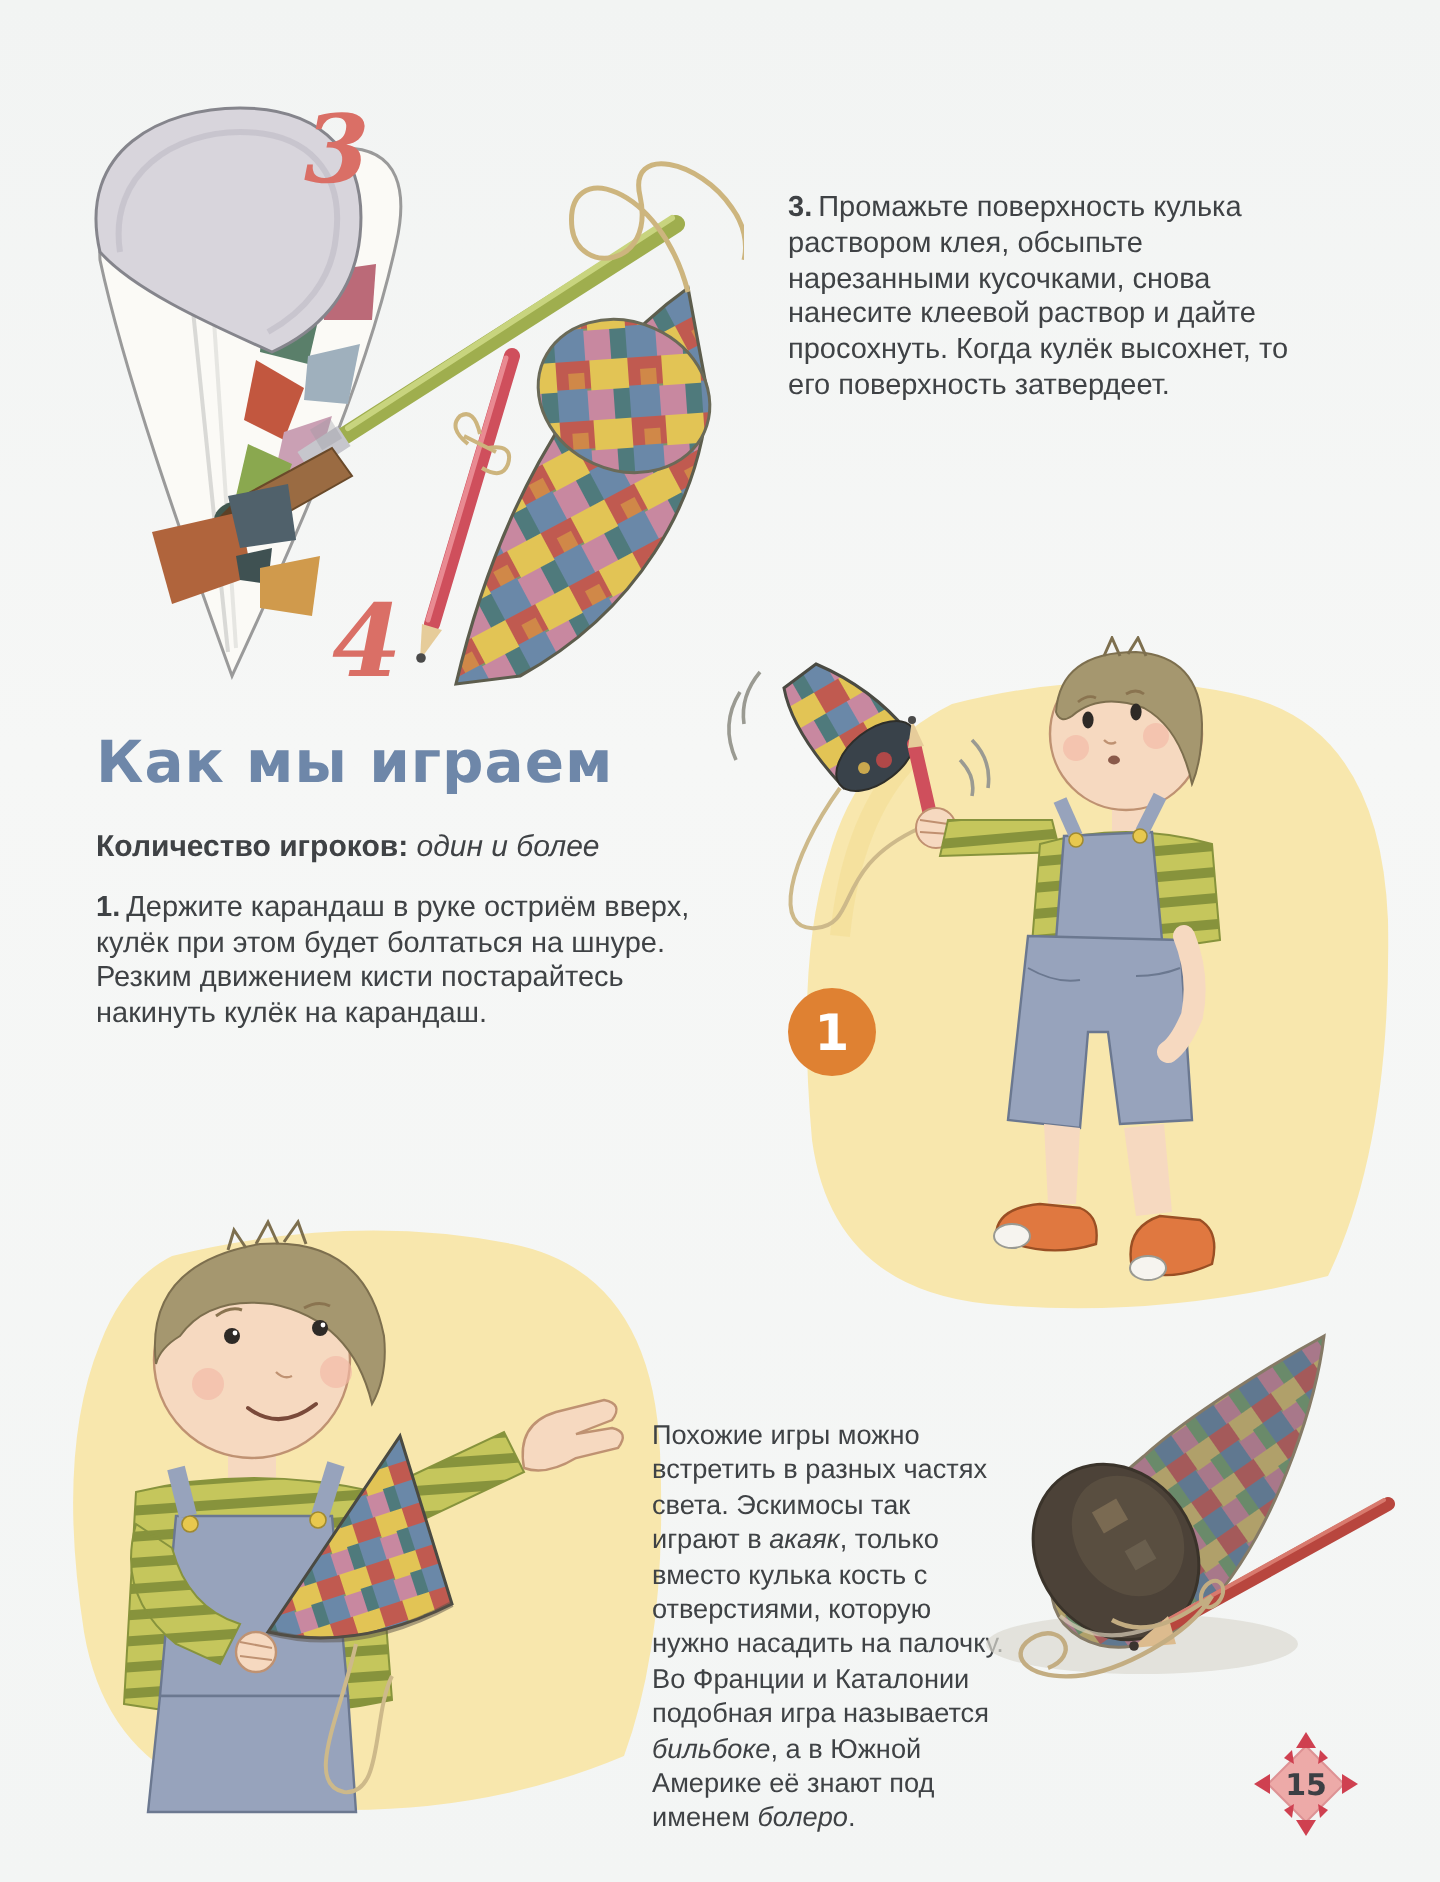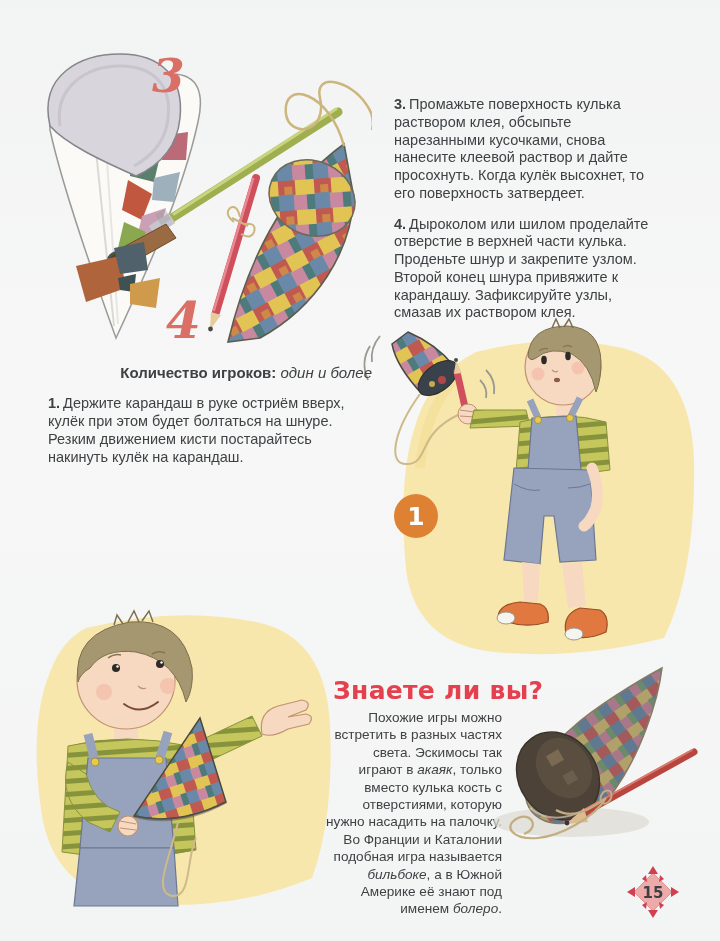--- a/index.html
+++ b/index.html
@@ -130,7 +130,6 @@
 
   <div class="abs body-text col-right">
     <p><span class="step-num">3.</span><span>Промажьте поверхность кулька раствором клея, обсыпьте нарезанными кусочками, снова нанесите клеевой раствор и дайте просохнуть. Когда кулёк высохнет, то его поверхность затвердеет.</span></p>
-    <p><span class="step-num">4.</span><span>Дыроколом или шилом проделайте отверстие в верхней части кулька. Проденьте шнур и закрепите узлом. Второй конец шнура привяжите к карандашу. Зафиксируйте узлы, смазав их раствором клея.</span></p>
   </div>
 
   <svg class="abs" style="left:356px; top:318px;" width="348" height="344" viewBox="0 0 348 344">

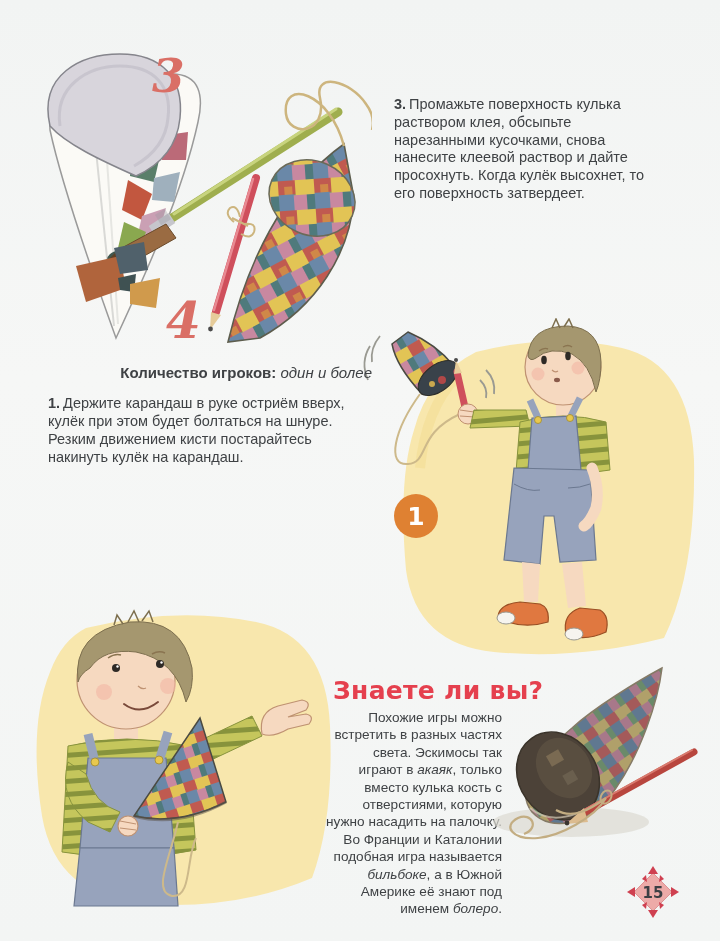--- a/index.html
+++ b/index.html
@@ -204,6 +204,7 @@
   <div class="abs badge badge-2">2</div>
 
   <div class="abs body-text col-left">
+    <h1 class="play-title">Как мы играем</h1>
     <p class="players-line">
       <span class="players-label">Количество игроков:</span>
       <span class="players-value">один и более</span>

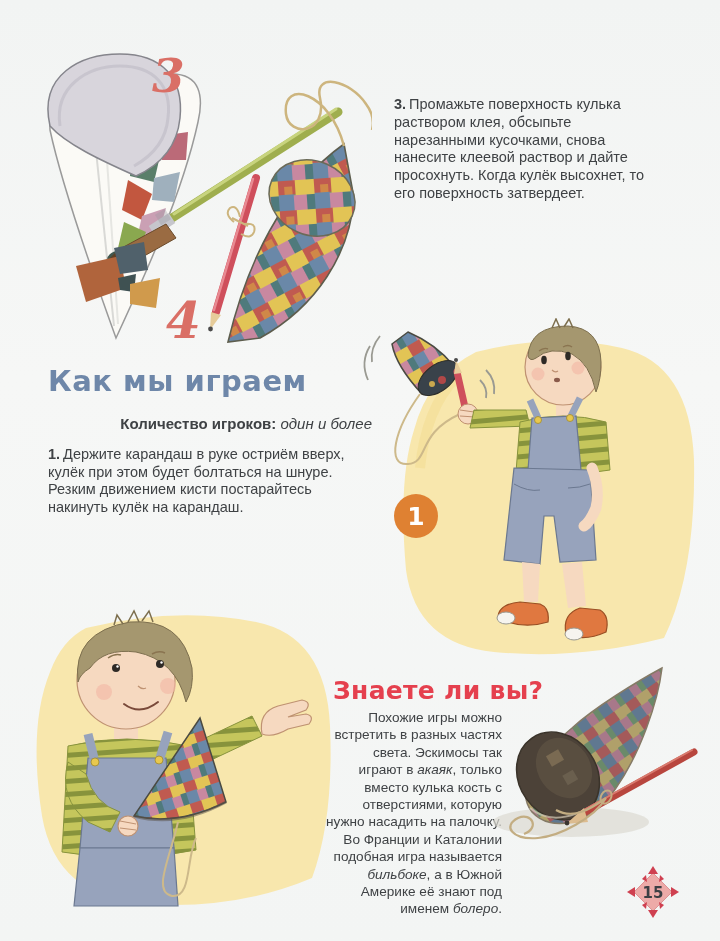--- a/index.html
+++ b/index.html
@@ -18,7 +18,7 @@
     font-family:"DejaVu Sans", sans-serif; font-weight:bold;
     font-size:29px; color:#6e87a9; letter-spacing:0.5px; margin:0 0 15px 0;
   }
-  .players-line{font-size:15px; margin:0 0 17px 0;text-align:right;}
+  .players-line{font-size:15px; margin:0 0 17px 0;}
   .players-label{font-weight:bold;}
   .players-value{font-style:italic;}
   .dyk-title{

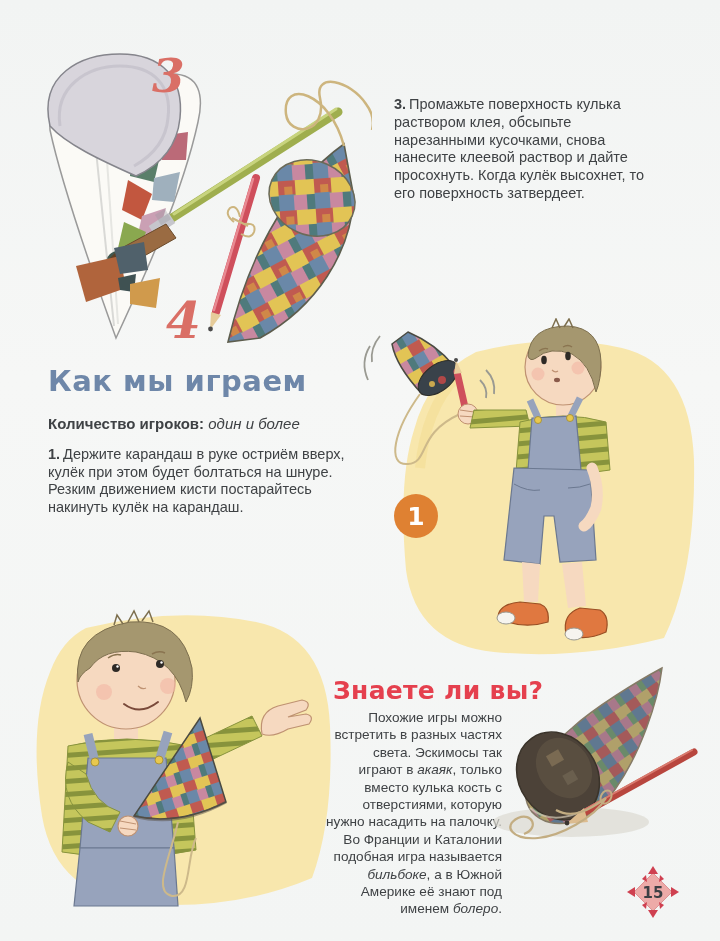--- a/index.html
+++ b/index.html
@@ -265,7 +265,6 @@
     </g>
   </svg>
 
-  <h2 class="abs dyk-title">Знаете ли вы?</h2>
   <div class="abs dyk-text"><span>Похожие игры можно встретить в разных частях света. Эскимосы так играют в </span><i>акаяк</i><span>, только вместо кулька кость с отверстиями, которую нужно насадить на палочку. Во Франции и Каталонии подобная игра называется </span><i>бильбоке</i><span>, а в Южной Америке её знают под именем </span><i>болеро</i><span>.</span></div>
 
   <svg class="abs" style="left:486px; top:640px;" width="234" height="248" viewBox="0 0 234 248">

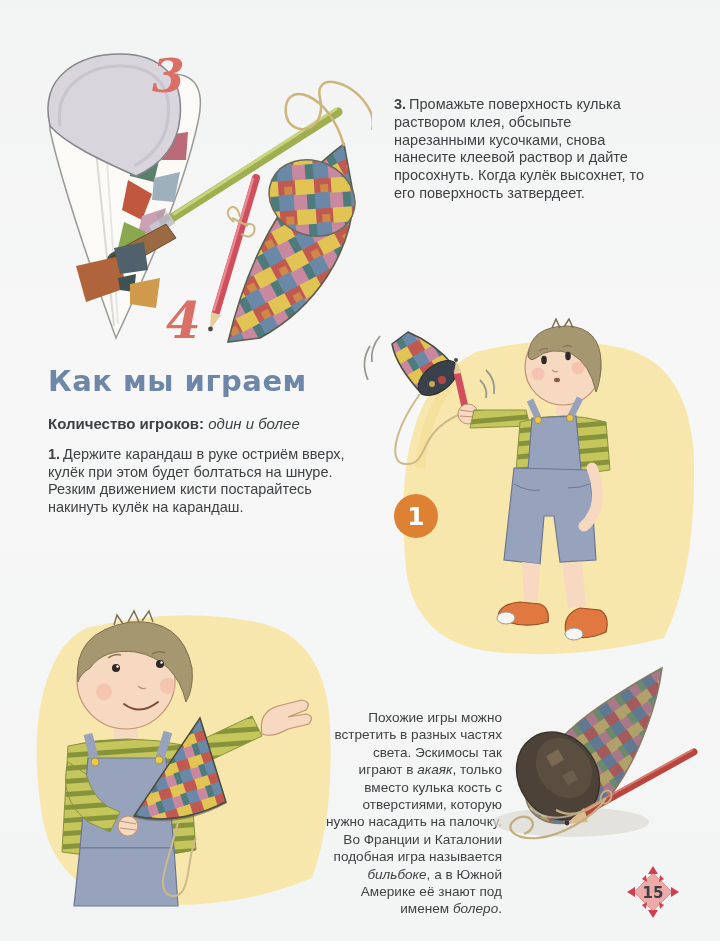--- a/index.html
+++ b/index.html
@@ -27,7 +27,7 @@
     font-size:25px; color:#e5404e; letter-spacing:0.3px;
   }
   .dyk-text{
-    left:326px; top:709px; width:176px; text-align:right;
+    left:326px; top:709px; width:176px; 
     font-size:13.6px; line-height:1.28; color:#3f4245;
   }
   .dyk-text i{font-style:italic;}

